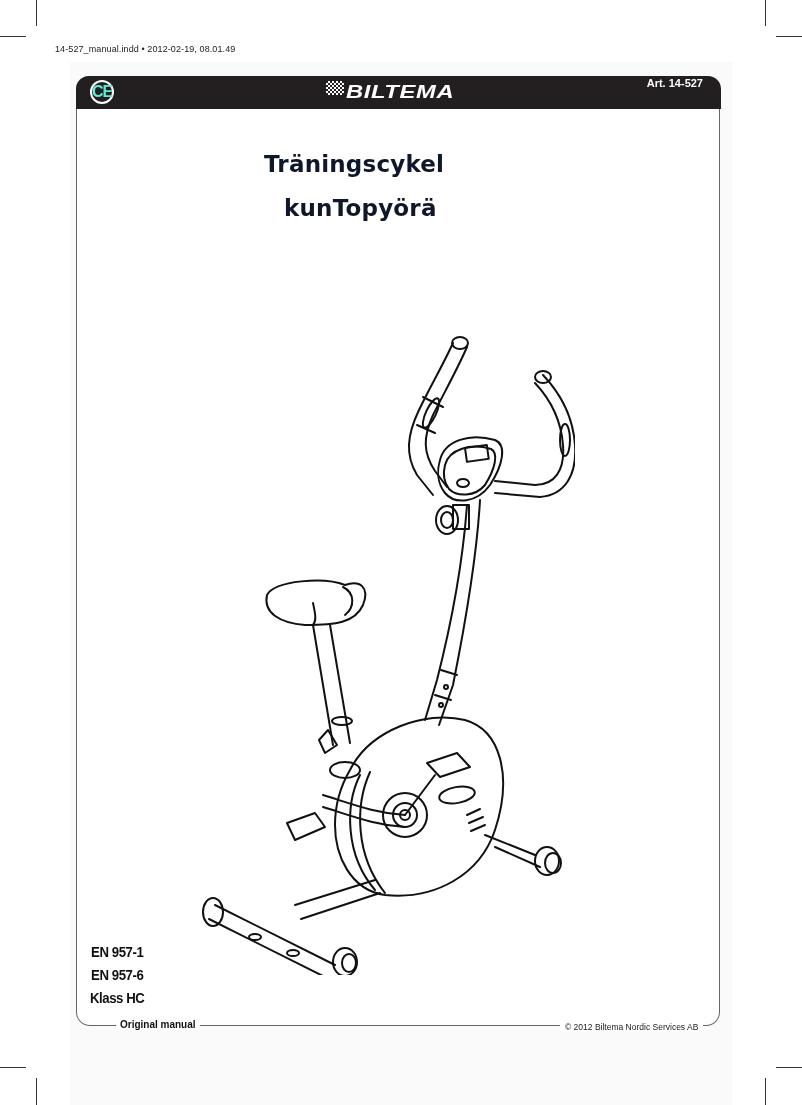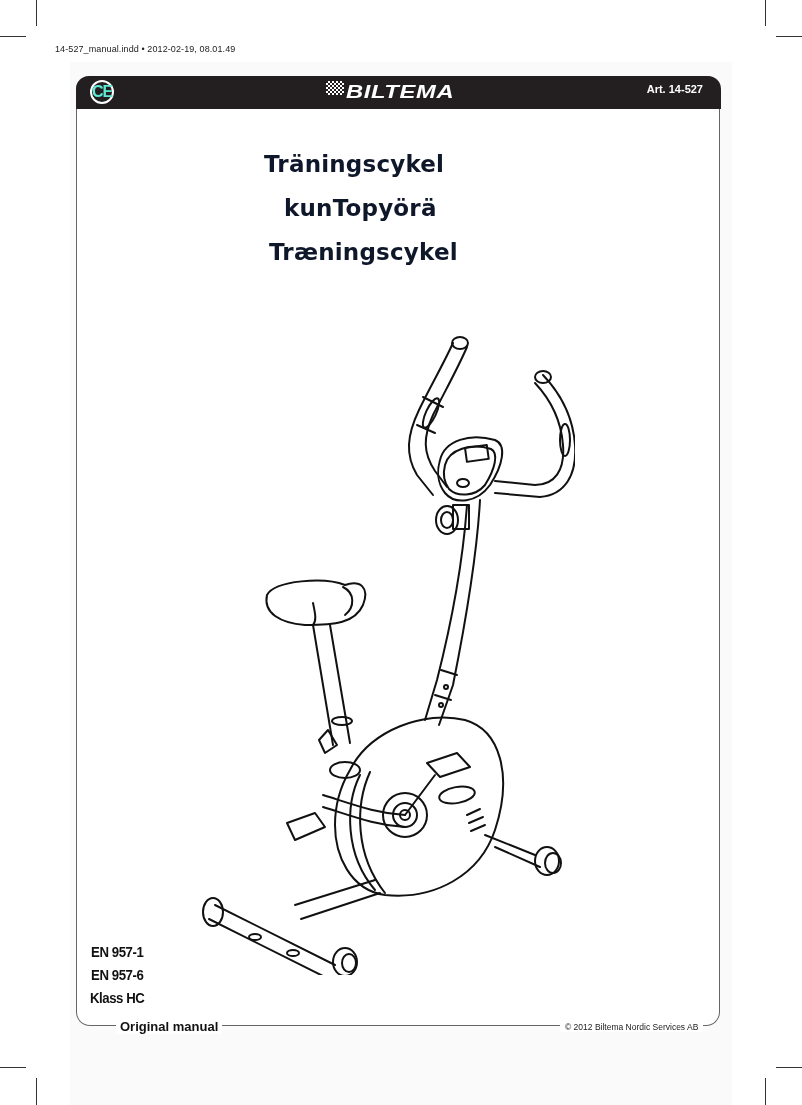--- a/index.html
+++ b/index.html
@@ -33,7 +33,7 @@
       linear-gradient(45deg, #fff 25%, transparent 25%, transparent 75%, #fff 75%);
     background-size: 4px 4px; background-position: 0 0, 2px 2px; }
   .logo-text { color: #fff; font-weight: 900; font-size: 19px; font-style: italic; letter-spacing: 0.5px; transform: scaleX(1.25); transform-origin: left center; font-family: "Liberation Sans", sans-serif; }
-  .art { position: absolute; right: 18px; top: 7px; color: #fff; font-weight: bold; font-size: 11px; margin-left: 36px; }
+  .art { position: absolute; right: 18px; top: 1px; color: #fff; font-weight: bold; font-size: 11px; margin-left: 36px; }
   .titles { position: absolute; left: 264px; top: 142px; }
   .titles div { font-weight: 900; font-size: 23px; line-height: 44px; color: #0f172a; letter-spacing: 0.2px; font-family: "DejaVu Sans", sans-serif; }
   .t3 { padding-left: 20px; }

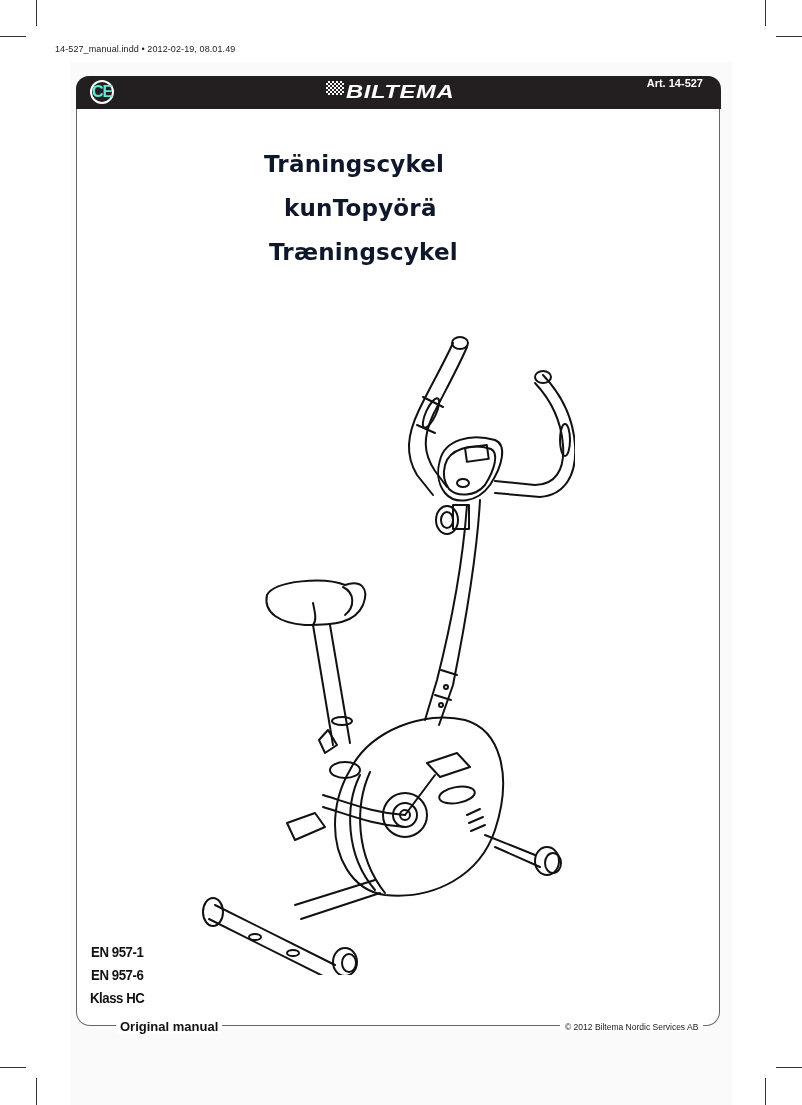--- a/index.html
+++ b/index.html
@@ -74,7 +74,6 @@
 <div class="titles">
   <div class="t1">Träningscykel</div>
   <div class="t3">kunTopyörä</div>
-  <div class="t4">Træningscykel</div>
 </div>
 
 <svg class="bike" width="380" height="650" viewBox="0 0 380 650" fill="none" stroke="#111" stroke-width="2" stroke-linejoin="round" stroke-linecap="round">

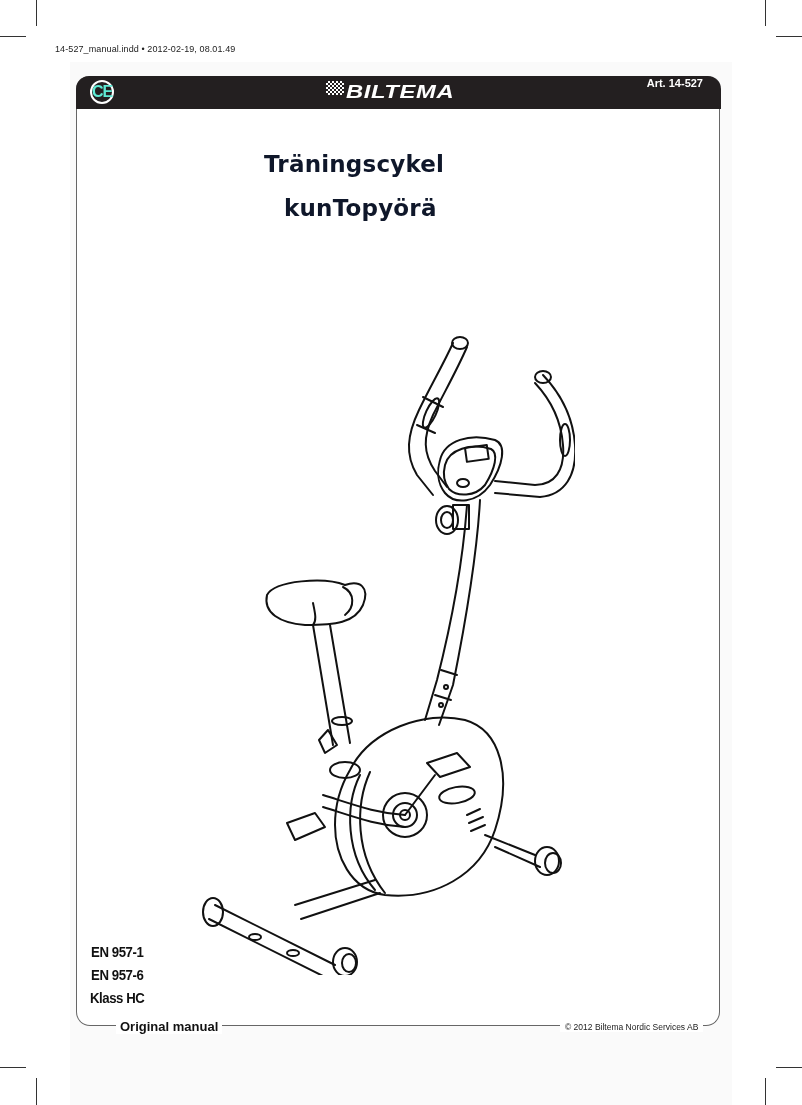--- a/index.html
+++ b/index.html
@@ -40,7 +40,7 @@
   .t4 { padding-left: 5px; }
   .standards { position: absolute; left: 90px; top: 940px; text-align: center; }
   .standards div { font-weight: bold; font-size: 15px; line-height: 23px; color: #111; letter-spacing: -0.5px; font-family: "Liberation Sans", sans-serif; transform: scaleX(0.88); transform-origin: left center; }
-  .footer-left { position: absolute; left: 116px; top: 1019px; background: #fff; padding: 0 4px; font-weight: bold; font-size: 13px; color: #111; }
+  .footer-left { position: absolute; left: 116px; top: 1019px; background: #fff; padding: 0 4px; font-weight: bold; font-size: 10px; color: #111; }
   .footer-right { position: absolute; left: 560px; top: 1022px; background: #fff; padding: 0 5px; font-size: 8.5px; color: #222; text-align: center; }
   .bike { position: absolute; left: 195px; top: 325px; }
 </style>

